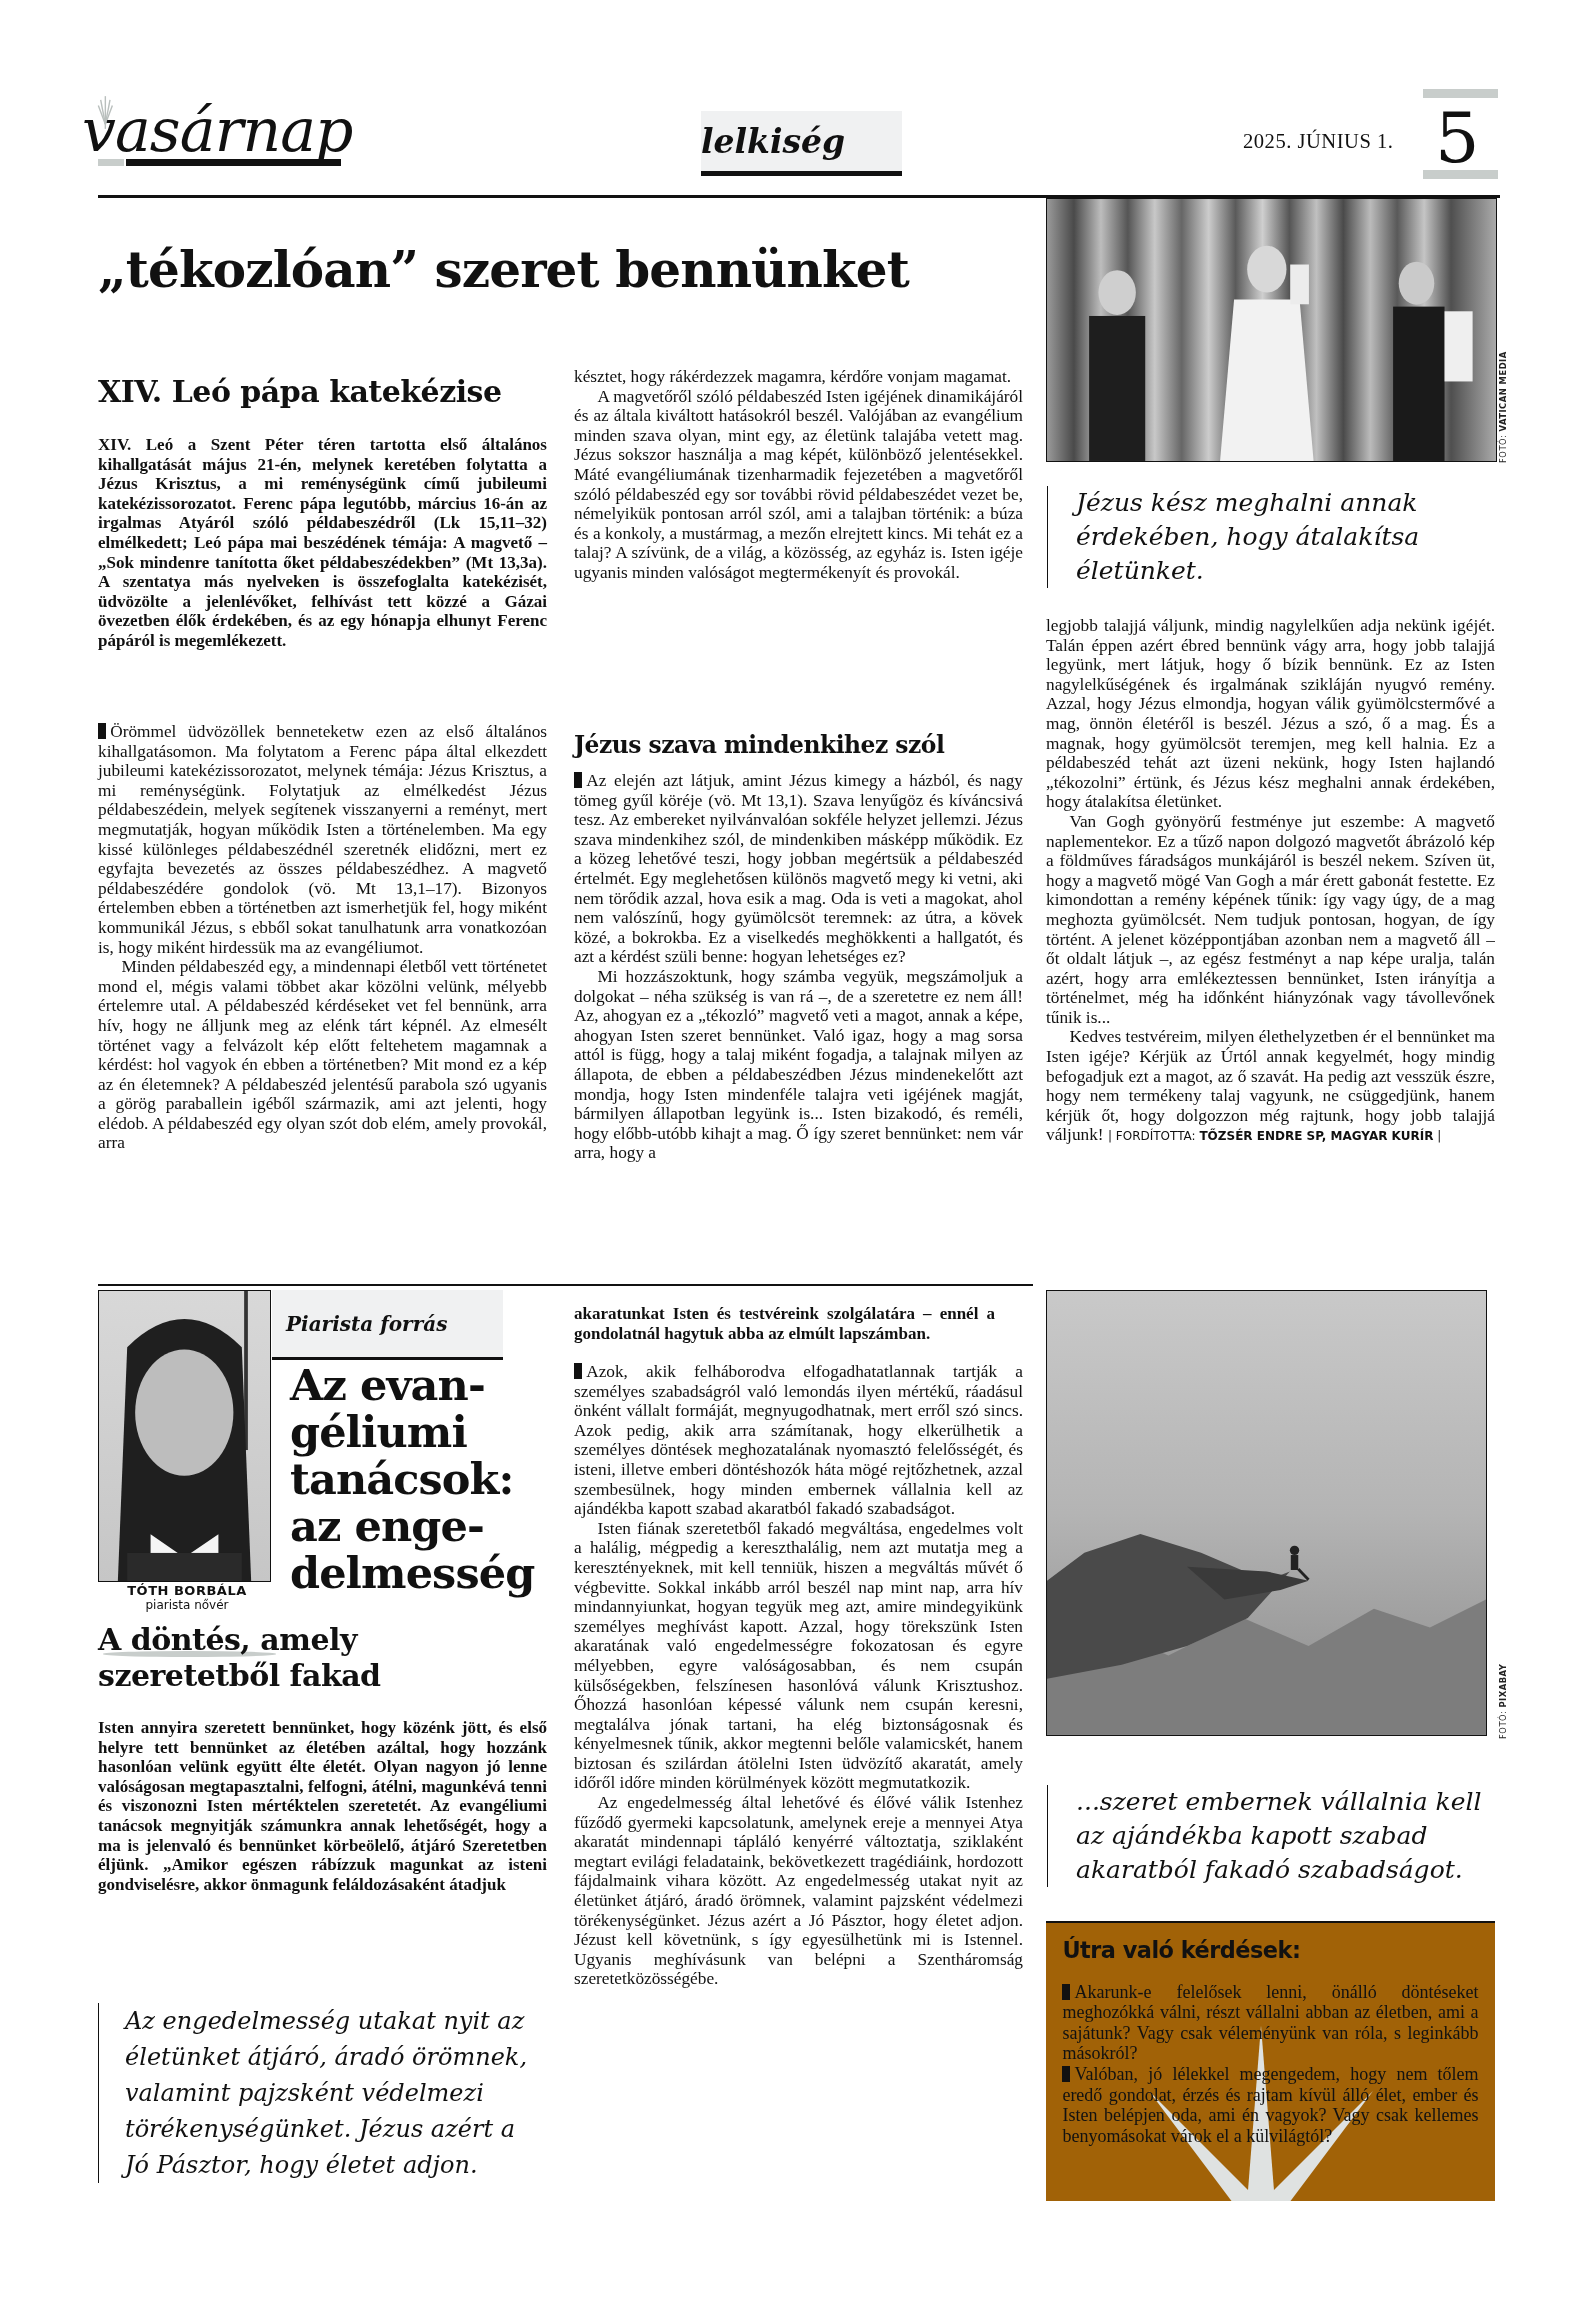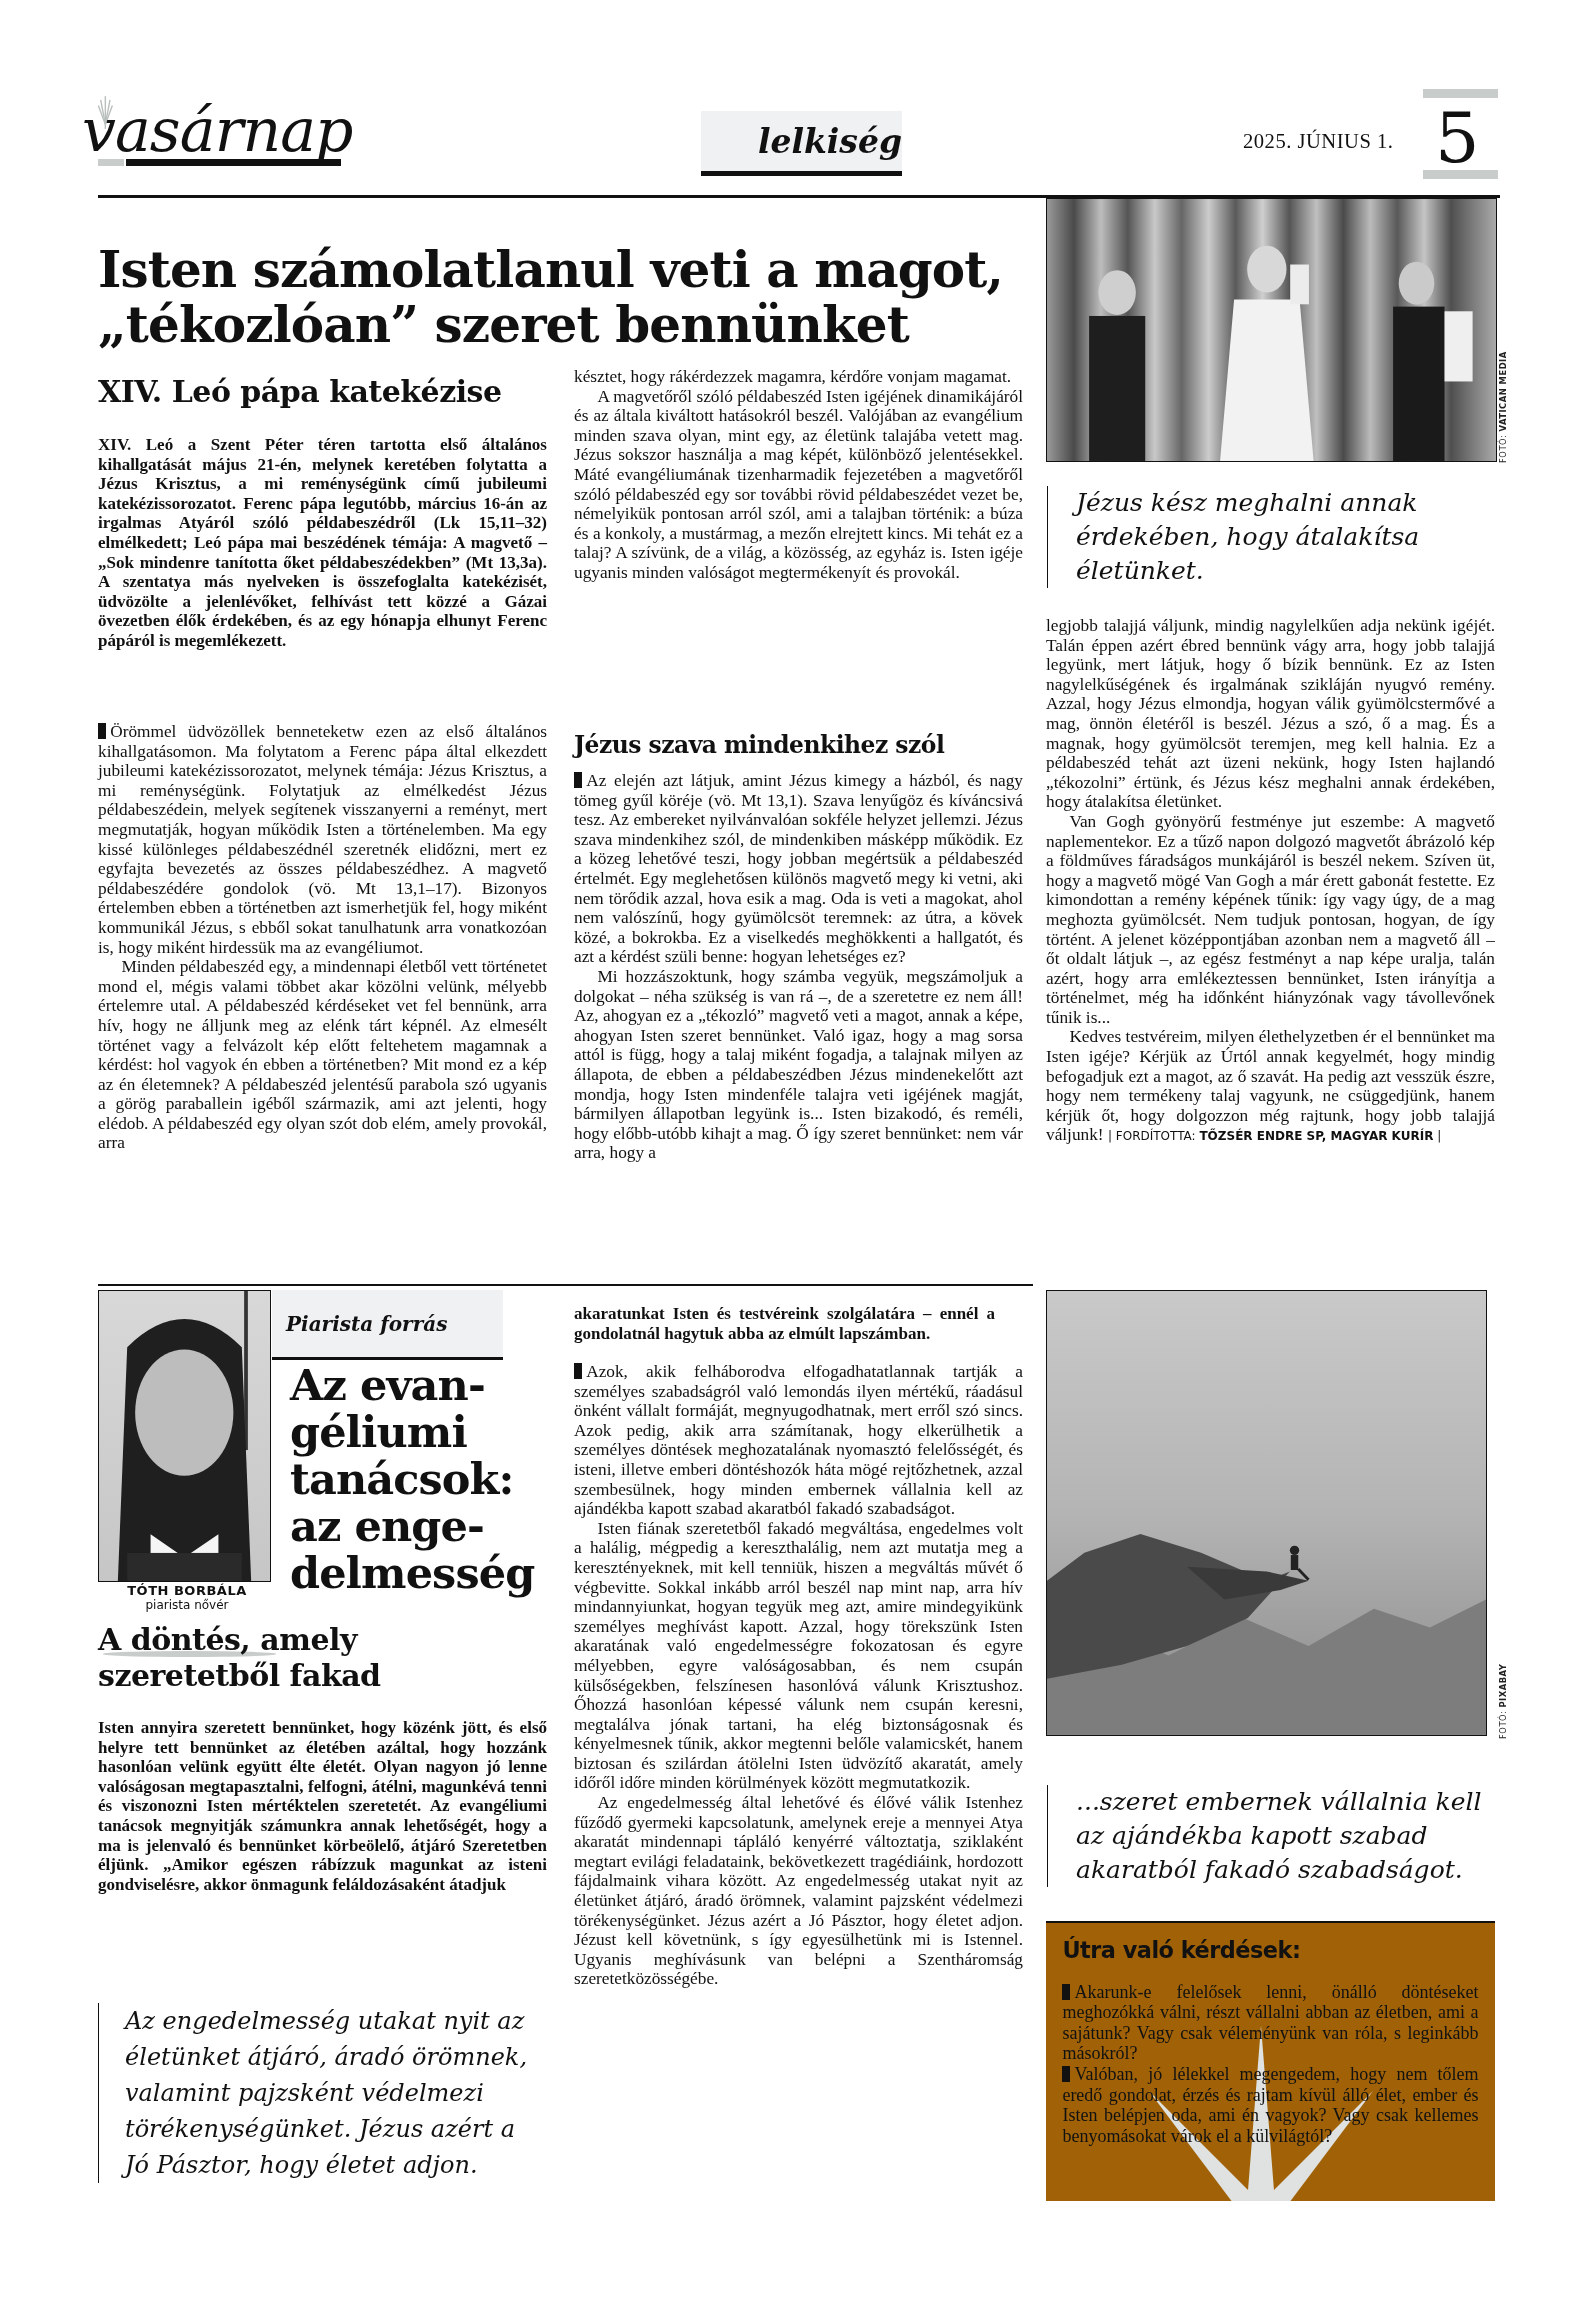--- a/index.html
+++ b/index.html
@@ -13,7 +13,7 @@
   .logo-bar { left:126px; top:159px; width:215px; height:6.5px; background:#111; }
   .logo-bar-grey { left:98px; top:159px; width:26px; height:6.5px; background:#c8cdcb; }
   .section-box { left:701px; top:111px; width:201px; height:60px; background:#f0f1f2; border-bottom:5.6px solid #111;
-                 display:flex; align-items:center; justify-content:flex-end; }
+                 display:flex; align-items:center; justify-content:flex-start; }
   .section-label { font-family:"DejaVu Serif", serif; font-style:italic; font-weight:bold; font-size:33px; }
   .date { left:1243px; top:130px; font-family:"Liberation Serif", serif; font-size:20.6px; letter-spacing:0.5px; }
   .pageno-bar { left:1423px; width:75px; height:9.3px; background:#c8cdcb; }

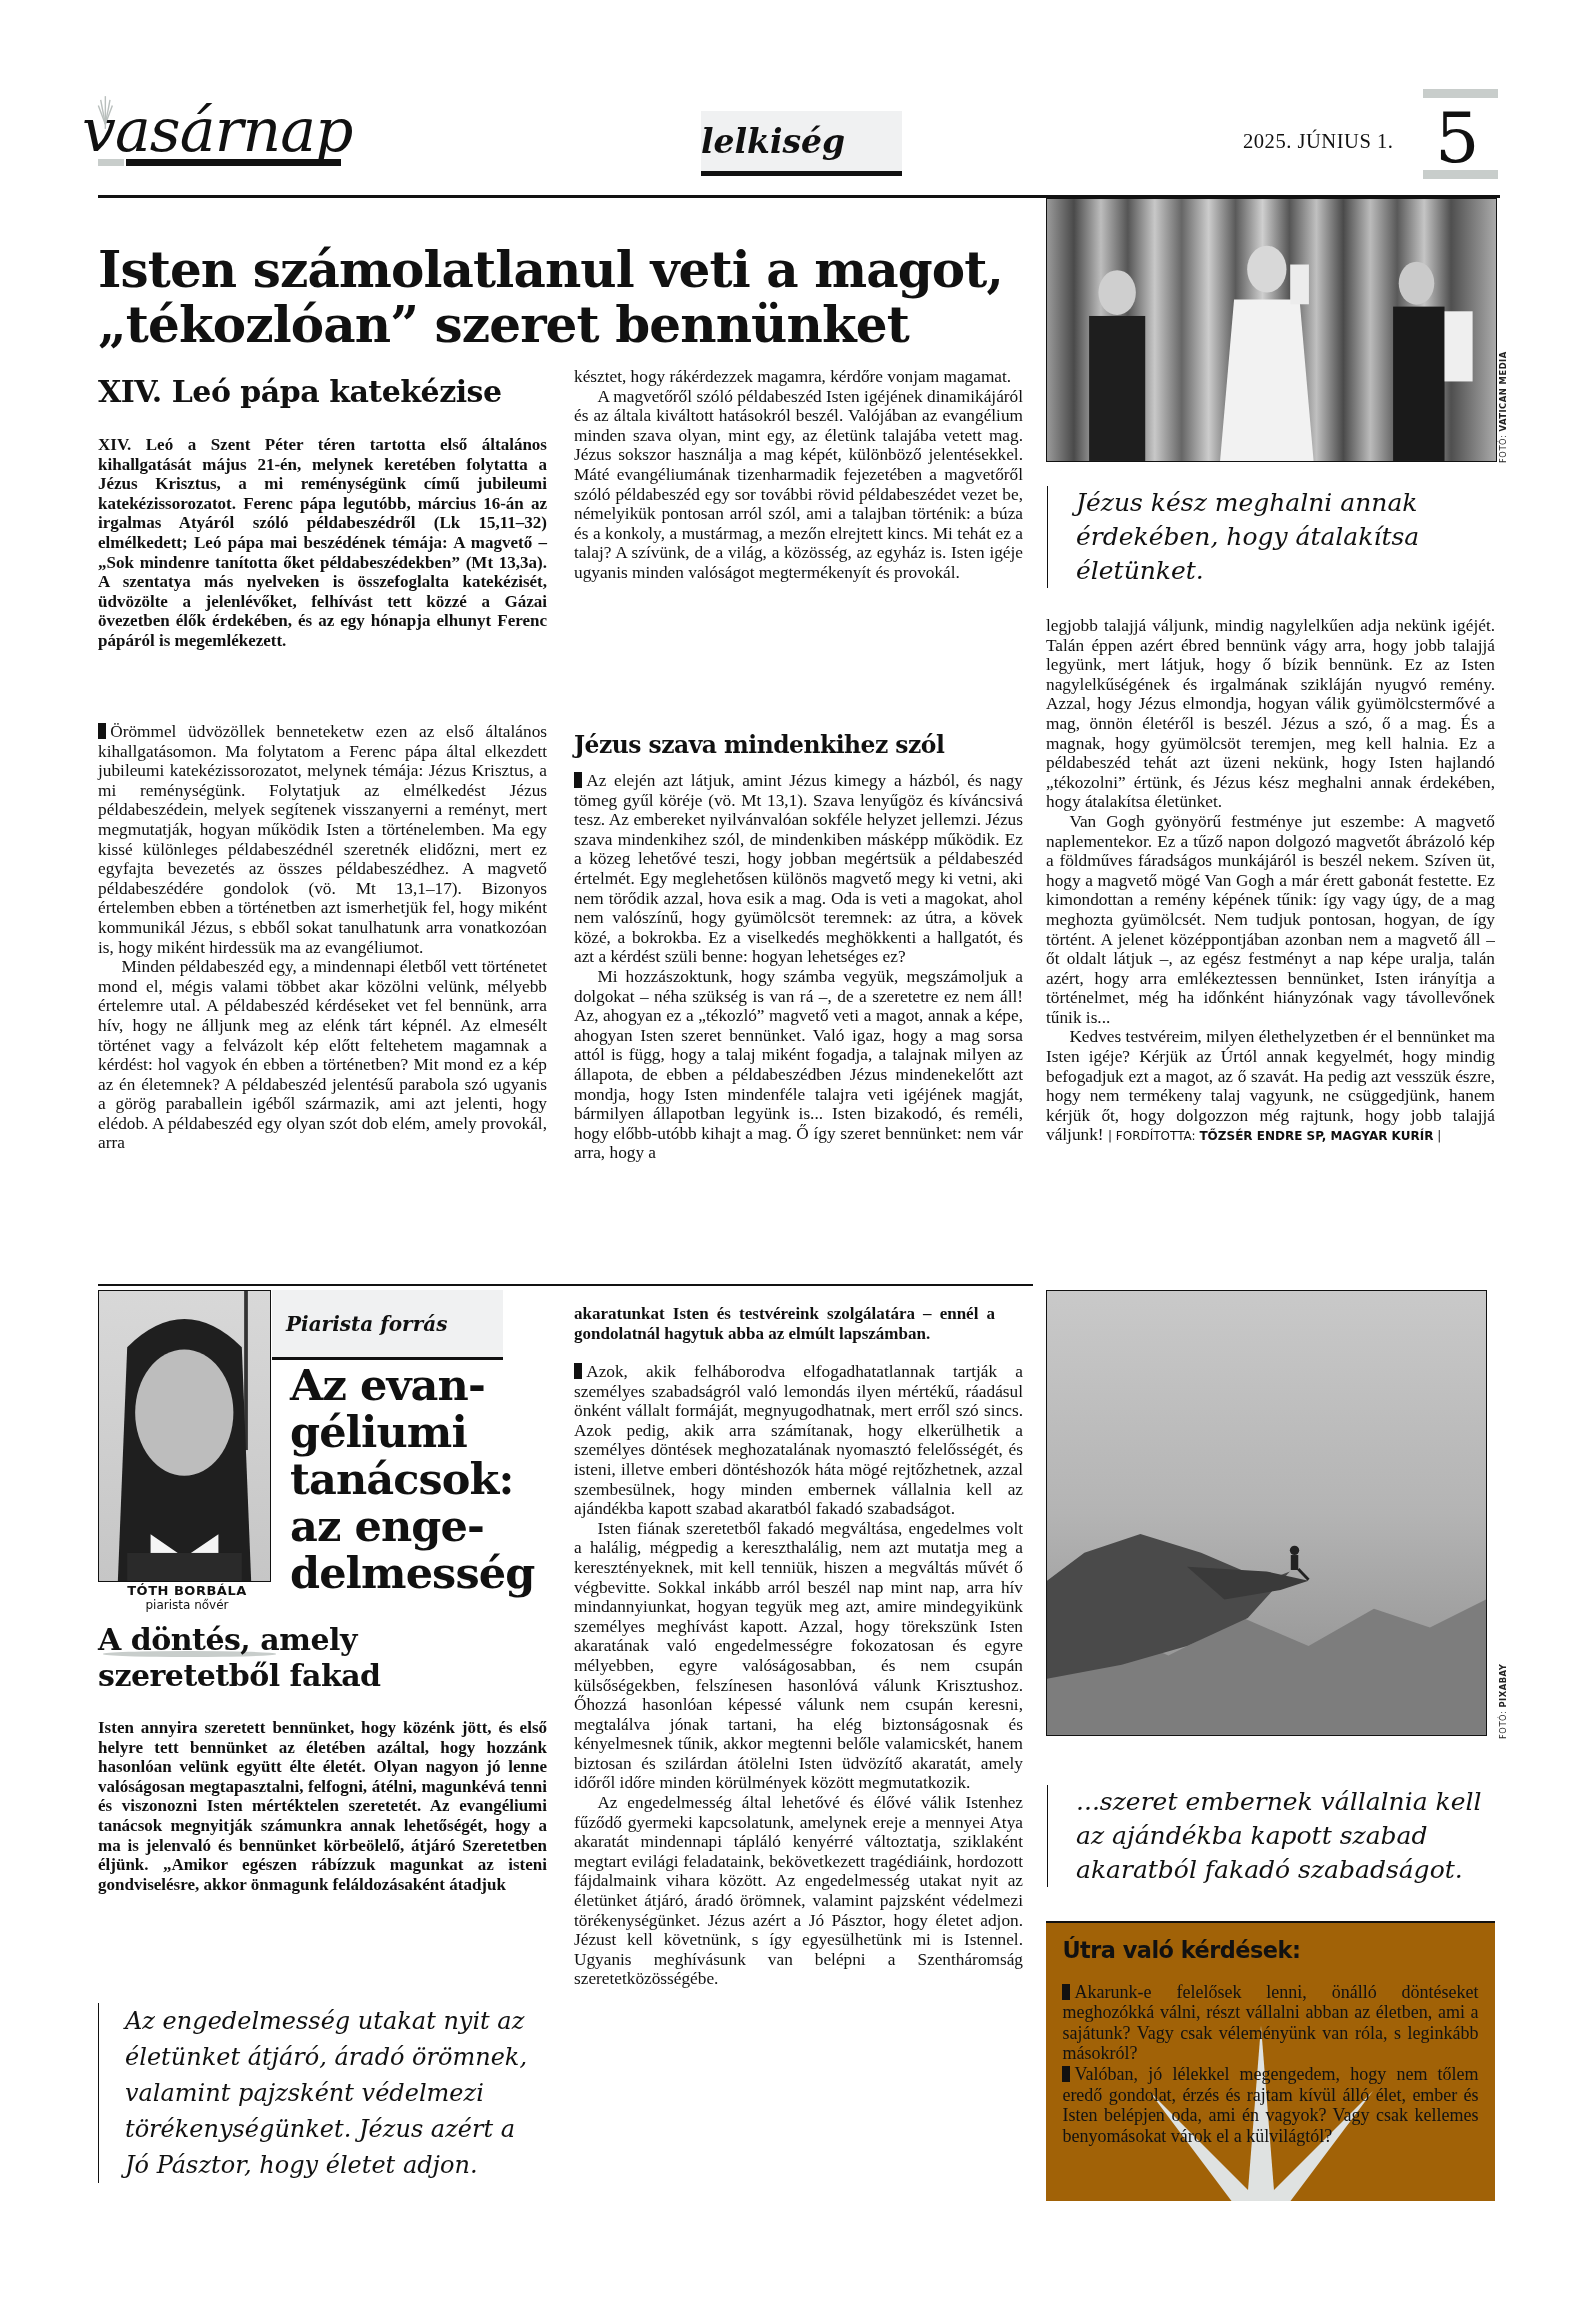--- a/index.html
+++ b/index.html
@@ -91,7 +91,6 @@
 <div class="abs top-rule"></div>
 
 <div class="abs h1">
-  <div>Isten számolatlanul veti a magot,</div>
   <div>„tékozlóan” szeret bennünket</div>
 </div>
 

